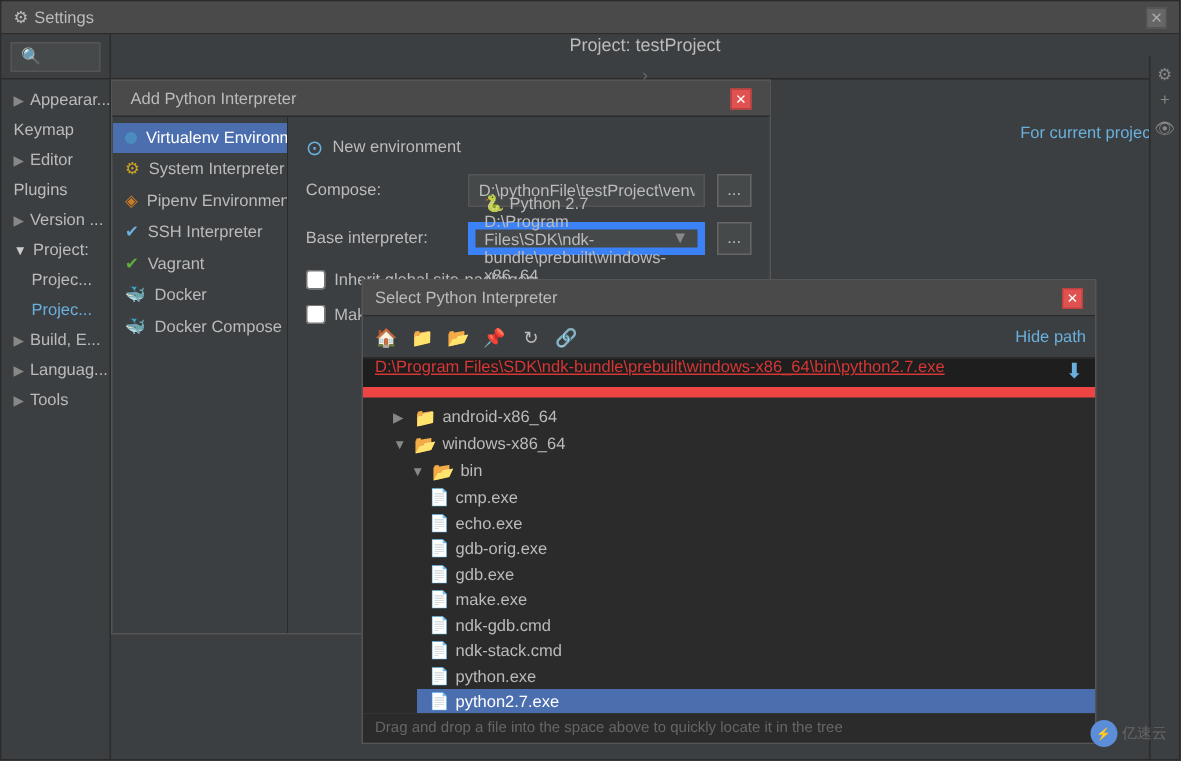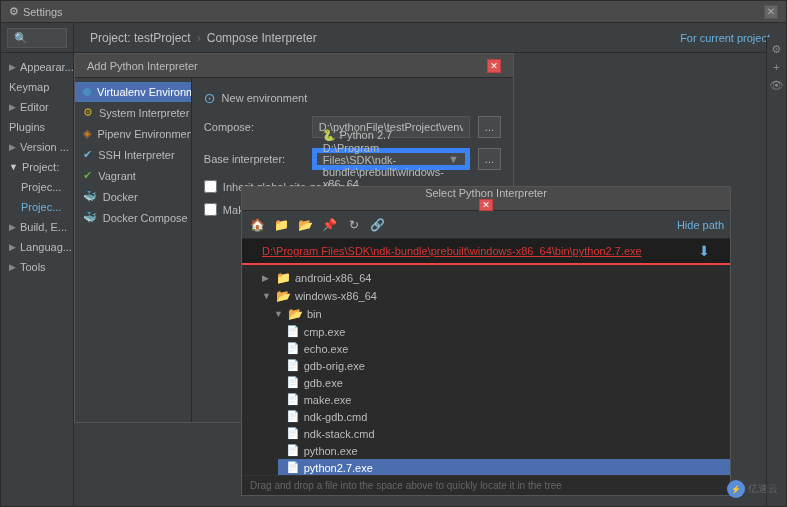--- a/index.html
+++ b/index.html
@@ -60,6 +60,7 @@
       display: flex; align-items: center;
       padding: 0 16px;
       gap: 6px;
+      flex-direction: column;
     }
 
     .settings-right { flex: 1; display: flex; flex-direction: column; overflow: hidden; }

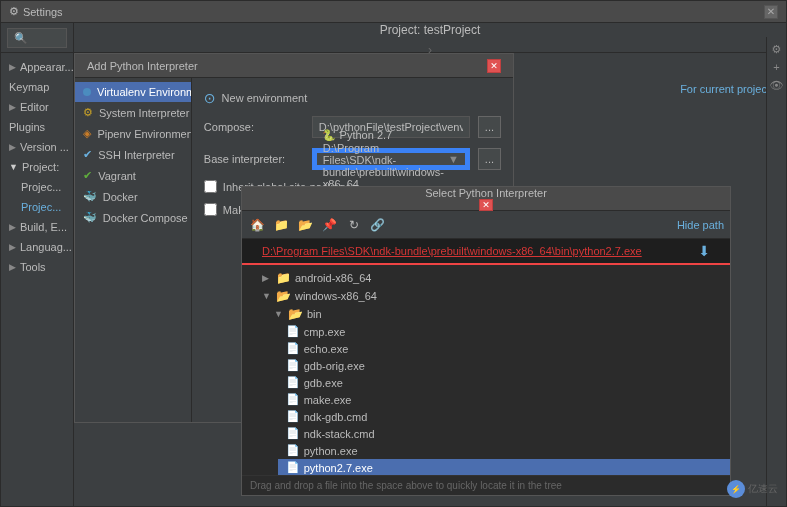--- a/index.html
+++ b/index.html
@@ -150,7 +150,7 @@
       padding: 0 8px;
       justify-content: space-between;
       border-bottom: 1px solid #2b2b2b;
-      color: #bbb; font-size: 11px; flex-direction: column;
+      color: #bbb; font-size: 11px;
     }
     .select-close {
       width: 14px; height: 14px;

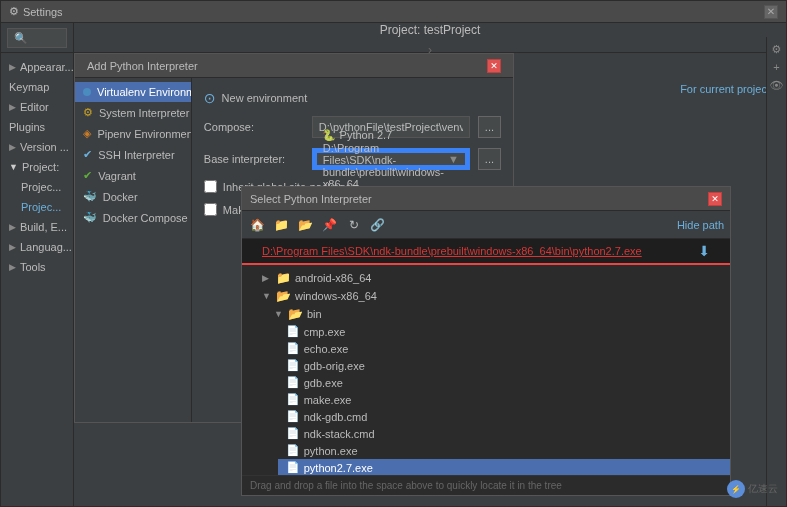--- a/index.html
+++ b/index.html
@@ -176,9 +176,9 @@
 
     .path-bar {
       height: 26px; background: #1e1e1e;
-      display: flex; align-items: center;
-      padding: 0 20px;
-      border-bottom: 2px solid #ef4444;
+      display: flex; align-items: flex-start;
+      padding: 0 8px;
+      border-bottom: 7px solid #ef4444;
       gap: 4px;
     }
     .path-text { color: #d73636; font-size: 11px; flex: 1; text-decoration: underline; text-decoration-color: #d73636; }

